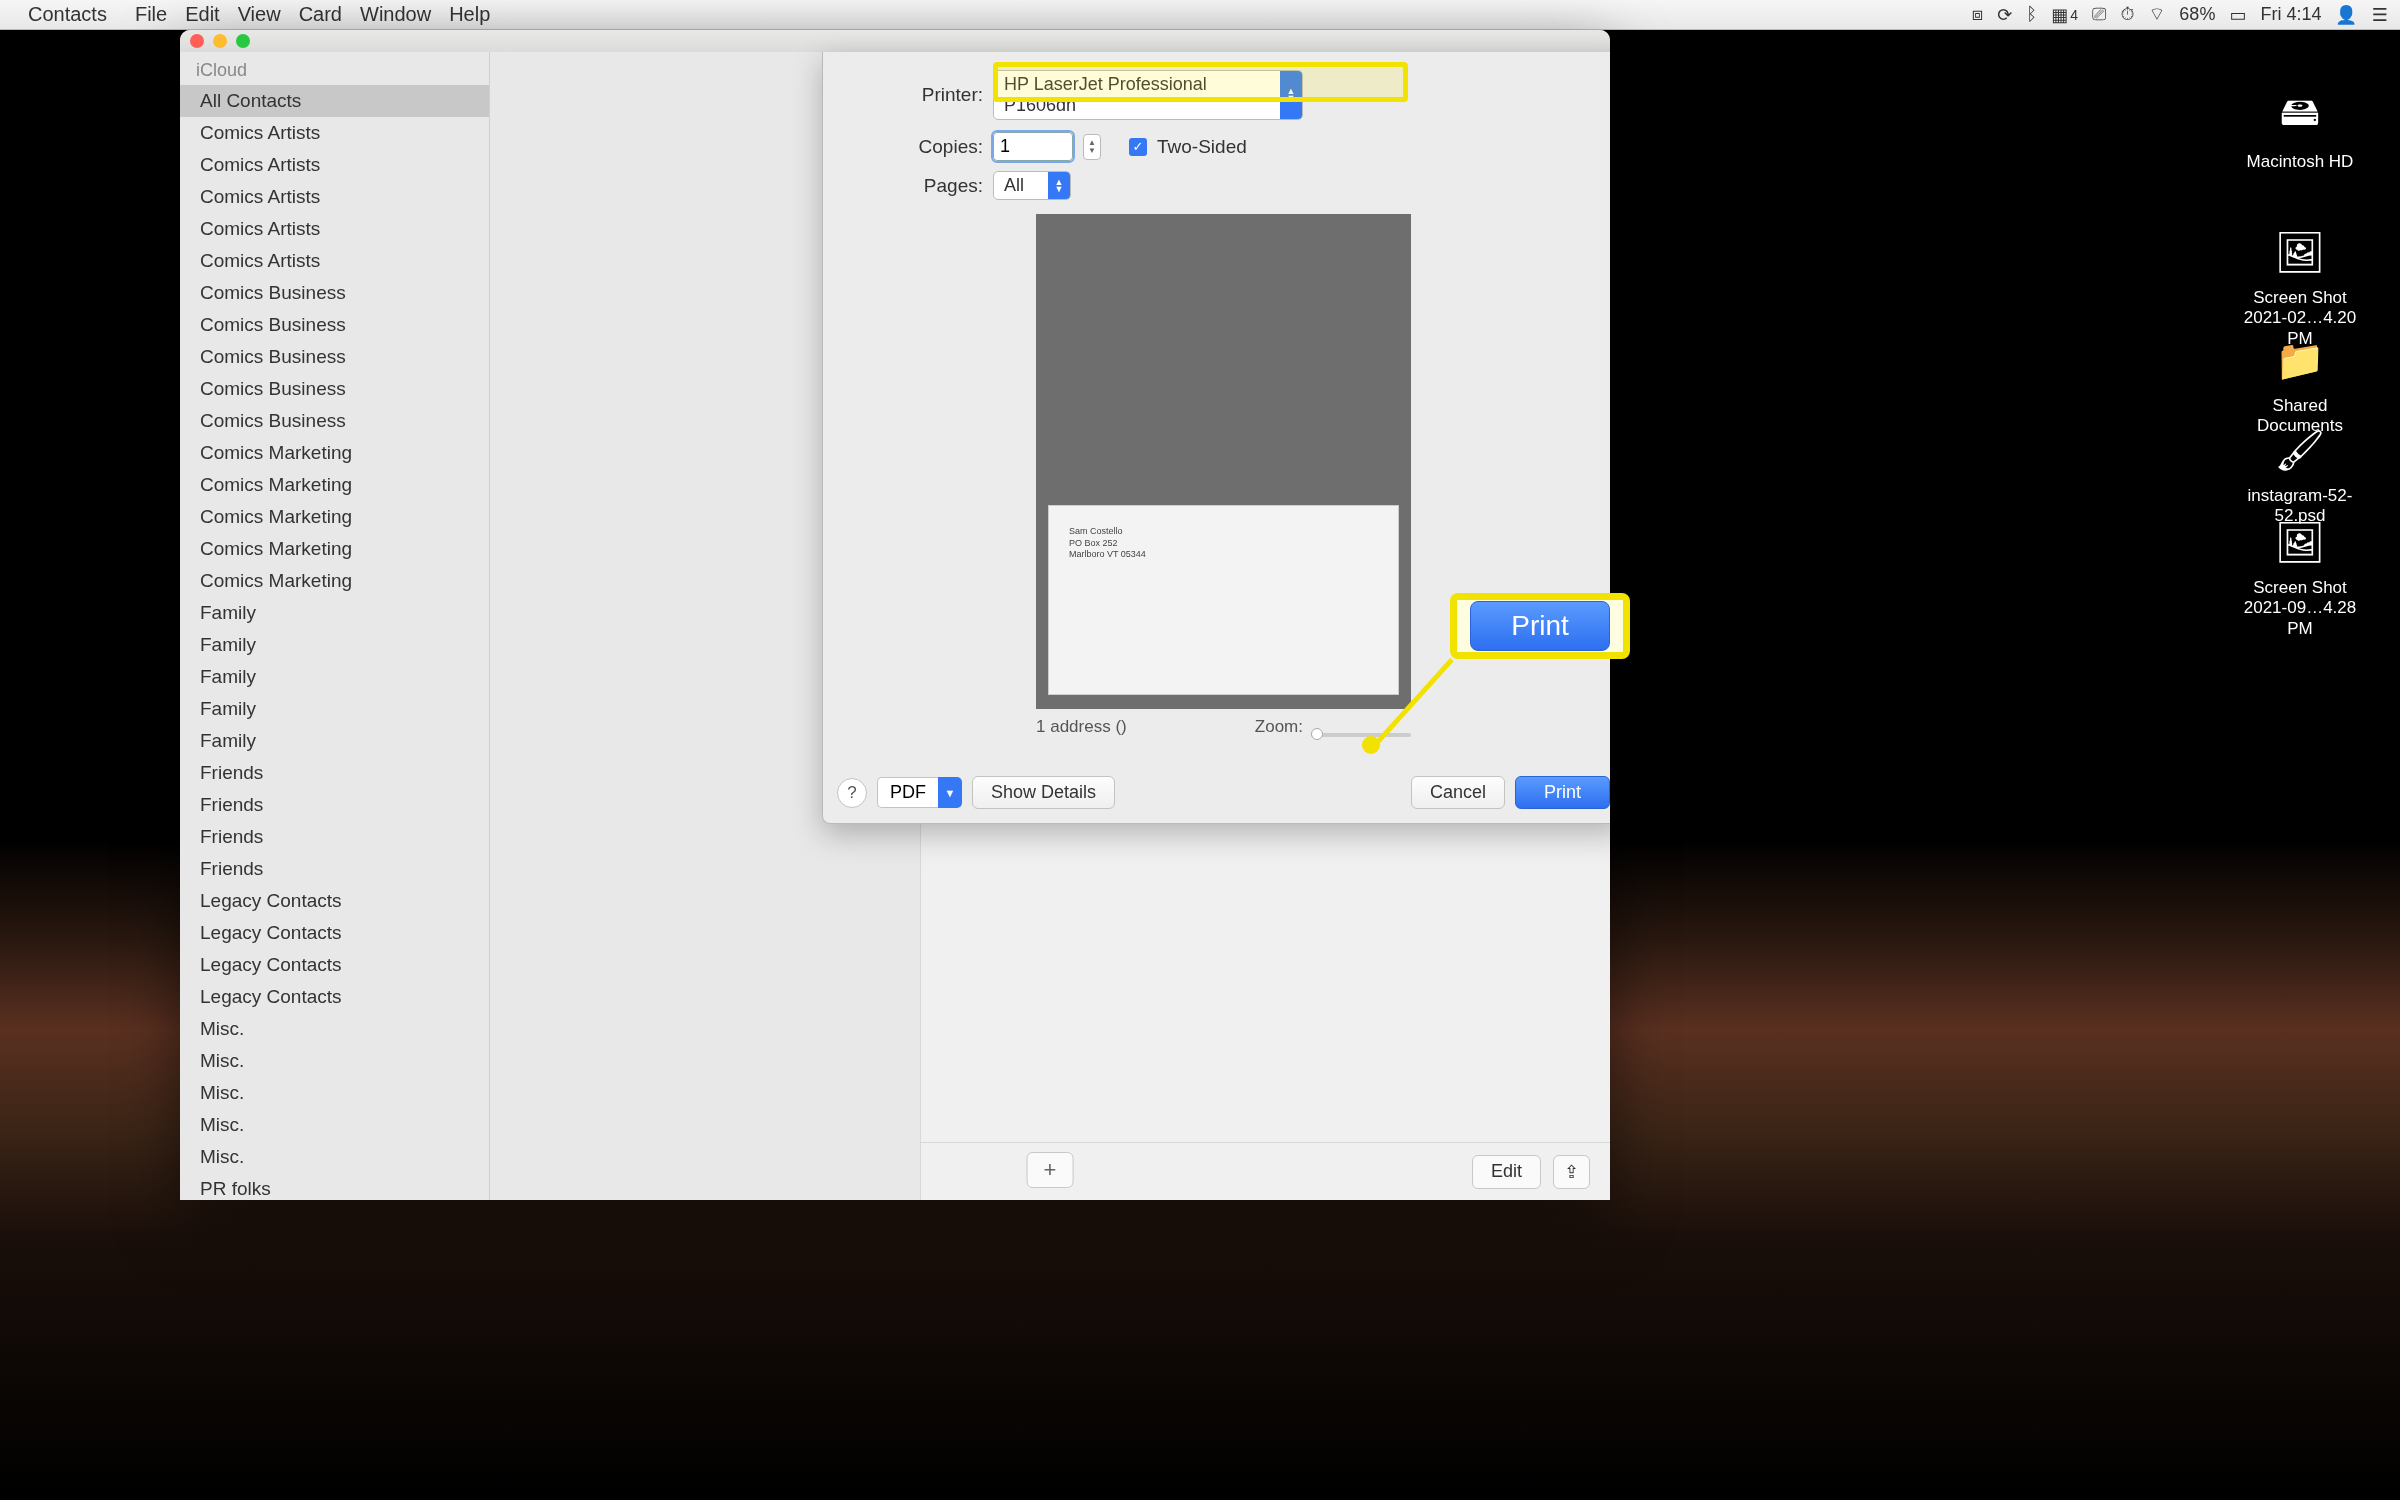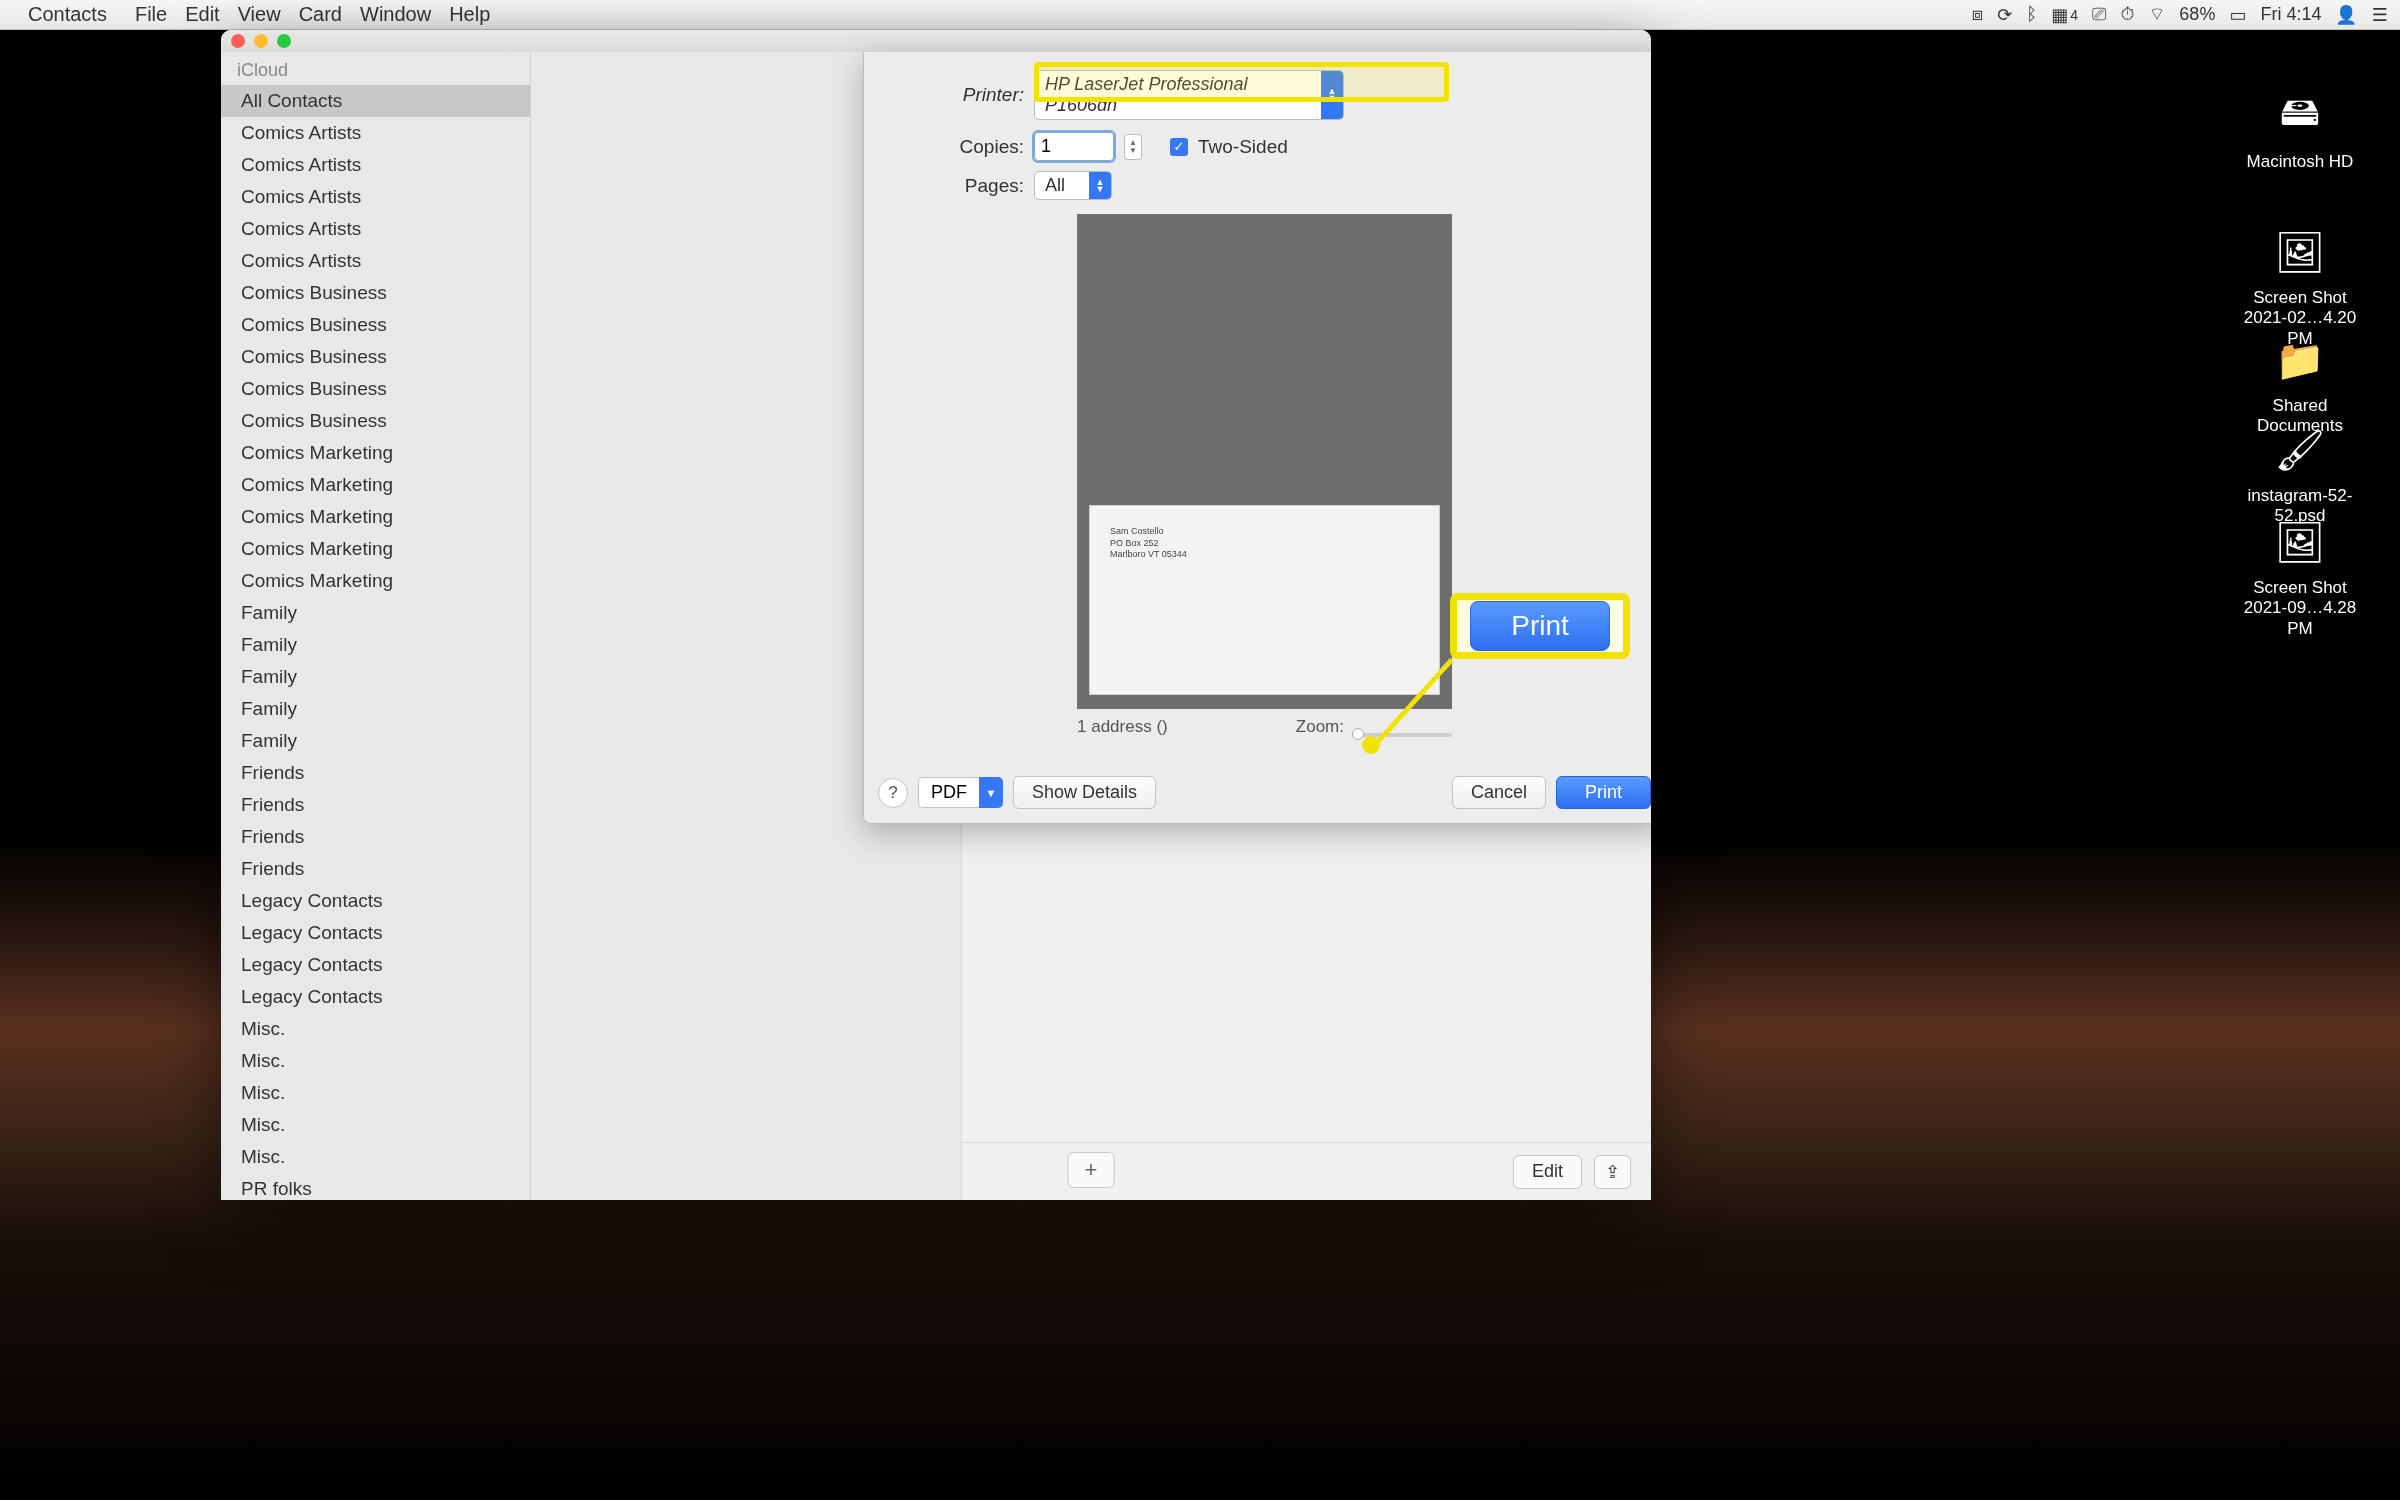--- a/index.html
+++ b/index.html
@@ -22,7 +22,7 @@
 .wallpaper { position: absolute; top: 30px; left: 0; right: 0; bottom: 0; background: linear-gradient(180deg, #000 0%, #000 55%, #2a1810 62%, #5a3020 68%, #3a2416 75%, #1a0f0a 82%, #000 100%); }
 
 
-.contacts-window { position: absolute; top: 30px; left: 180px; width: 1430px; height: 1170px; background: #e8e8e8; border-radius: 10px 10px 0 0; box-shadow: 0 20px 60px rgba(0,0,0,0.5); overflow: hidden; margin-left: 41px; }
+.contacts-window { position: absolute; top: 30px; left: 180px; width: 1430px; height: 1170px; background: #e8e8e8; border-radius: 10px 10px 0 0; box-shadow: 0 20px 60px rgba(0,0,0,0.5); overflow: hidden; }
 .window-chrome { height: 22px; background: linear-gradient(#e8e8e6, #dcdcda); display: flex; align-items: center; padding: 0 10px; gap: 9px; }
 .traffic { width: 14px; height: 14px; border-radius: 50%; }
 .traffic.red { background: #ff5f57; }

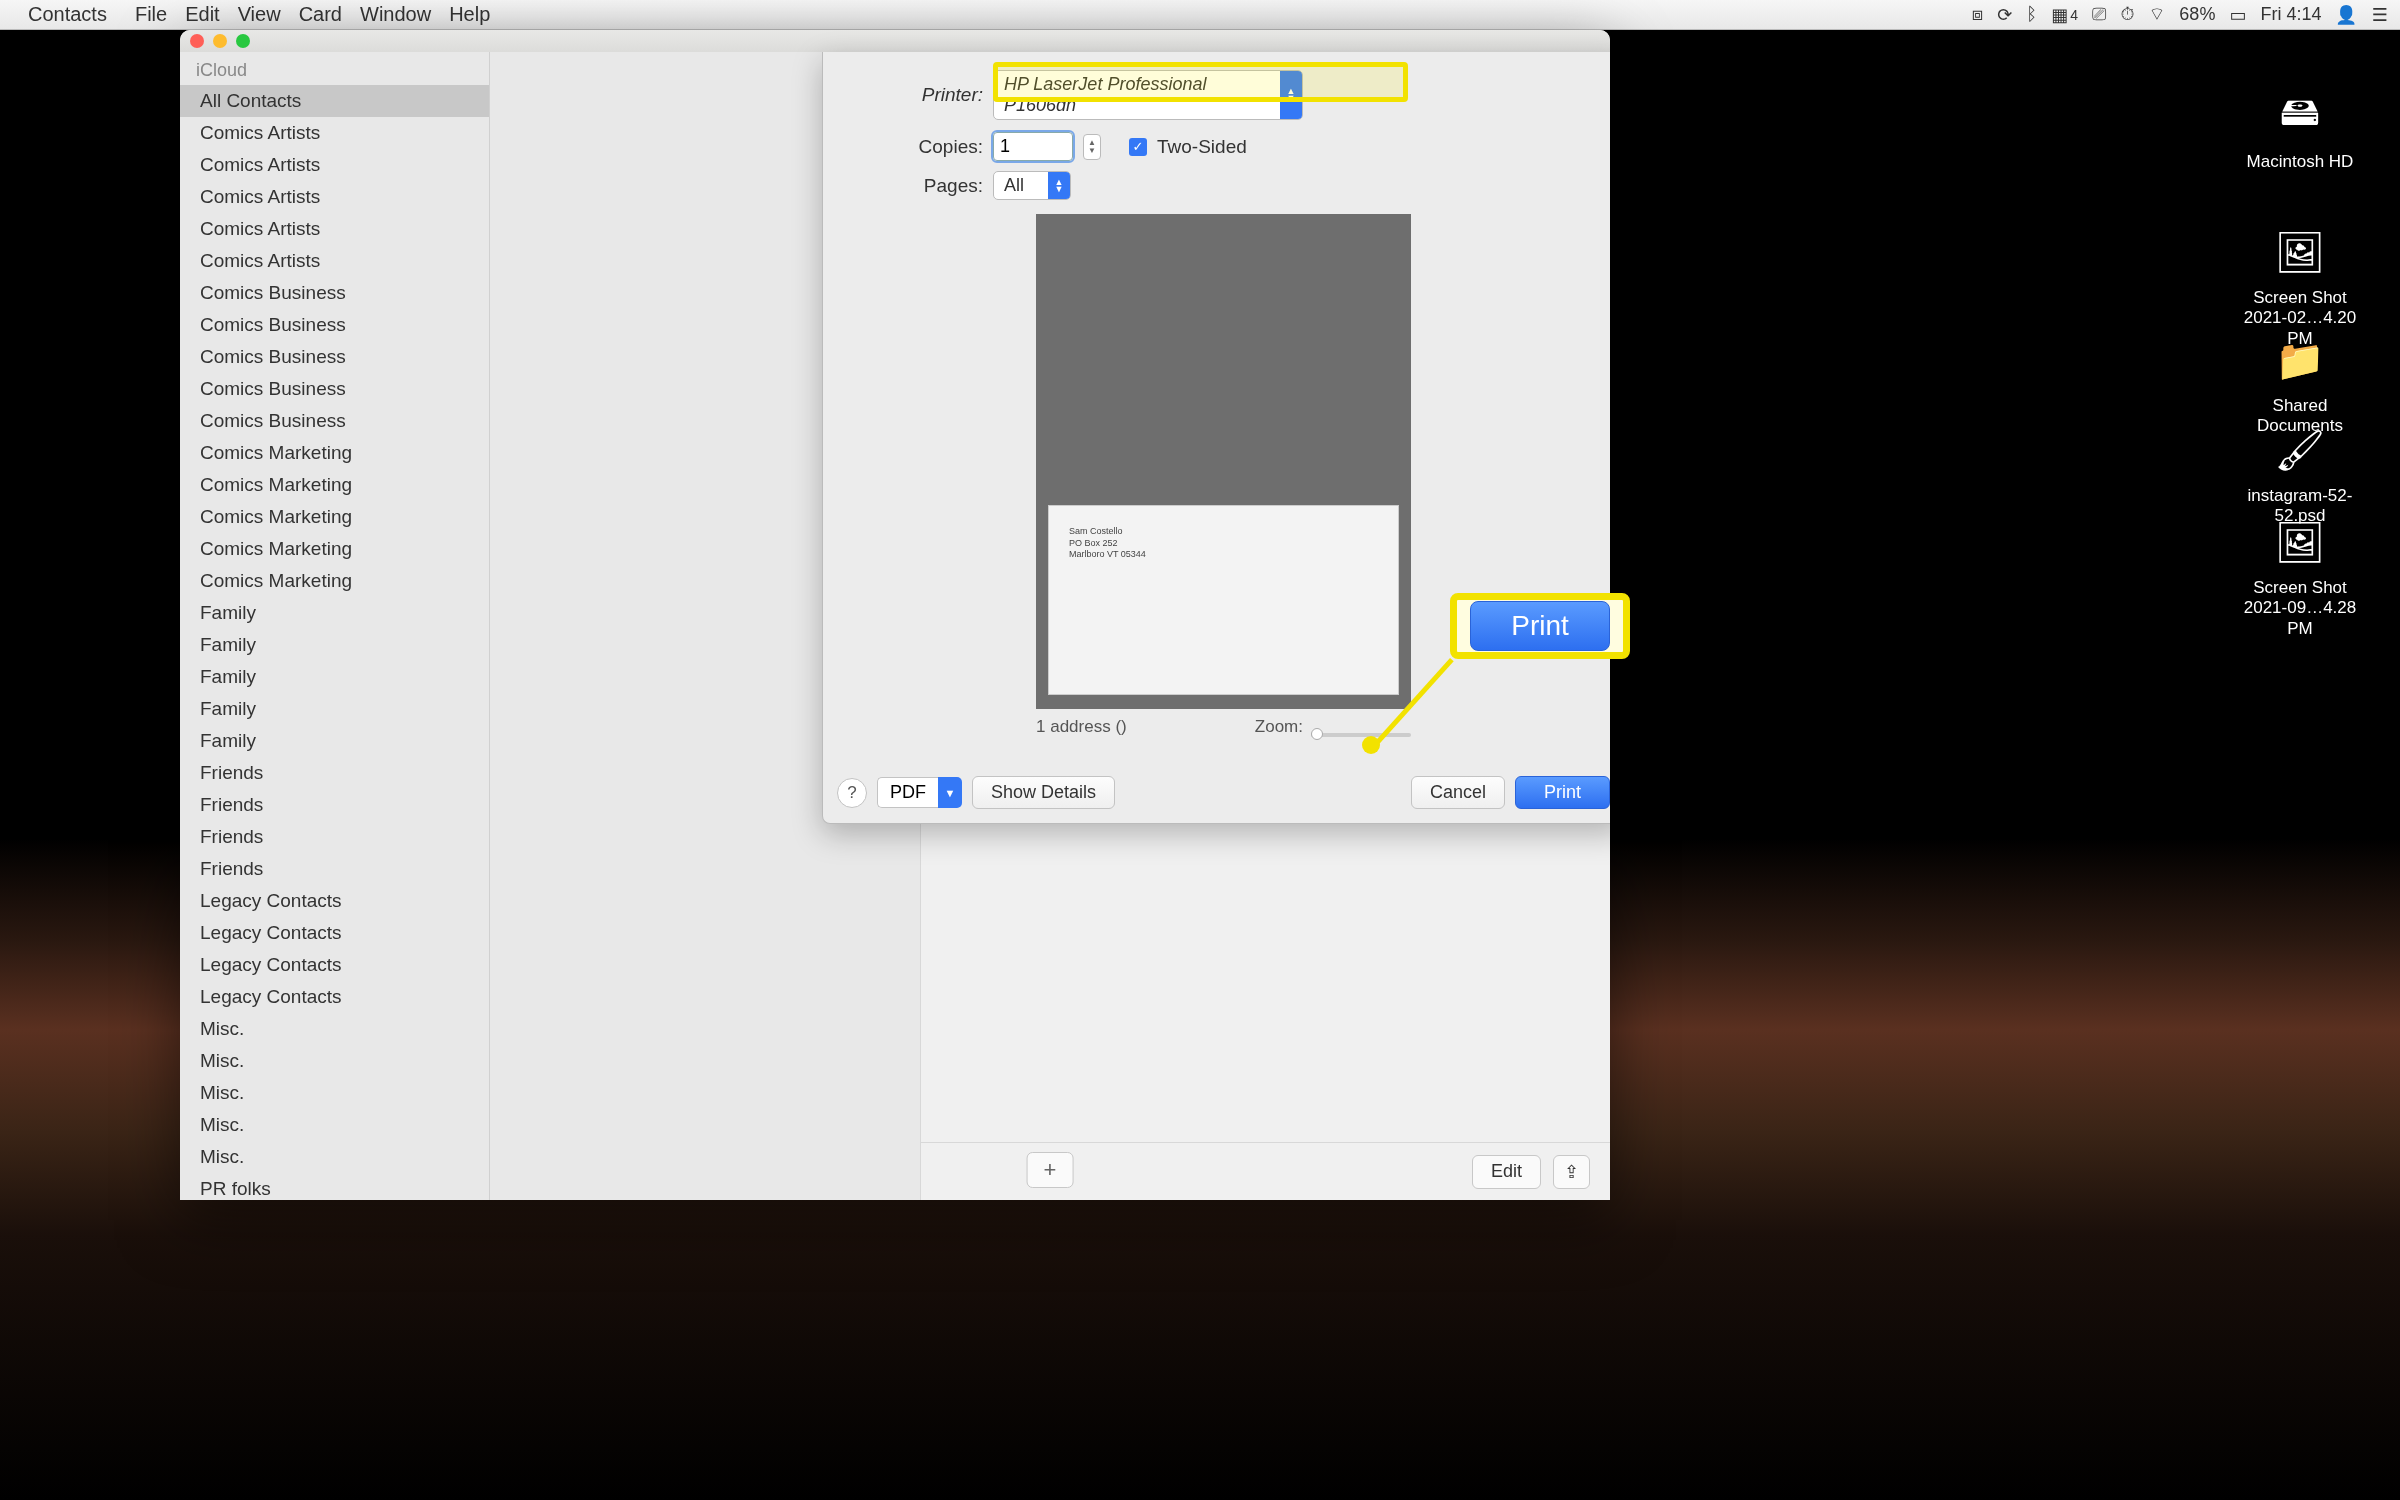--- a/index.html
+++ b/index.html
@@ -211,7 +211,7 @@
 
       <div class="print-sheet">
         <div style="padding: 18px 30px 0;">
-          <div class="sheet-row" style="margin-bottom:12px;font-style:italic;">
+          <div class="sheet-row" style="margin-bottom:12px;">
             <span class="sheet-label">Printer:</span>
             <div class="sheet-select" style="width:310px;">
               <span>HP LaserJet Professional P1606dn</span>

